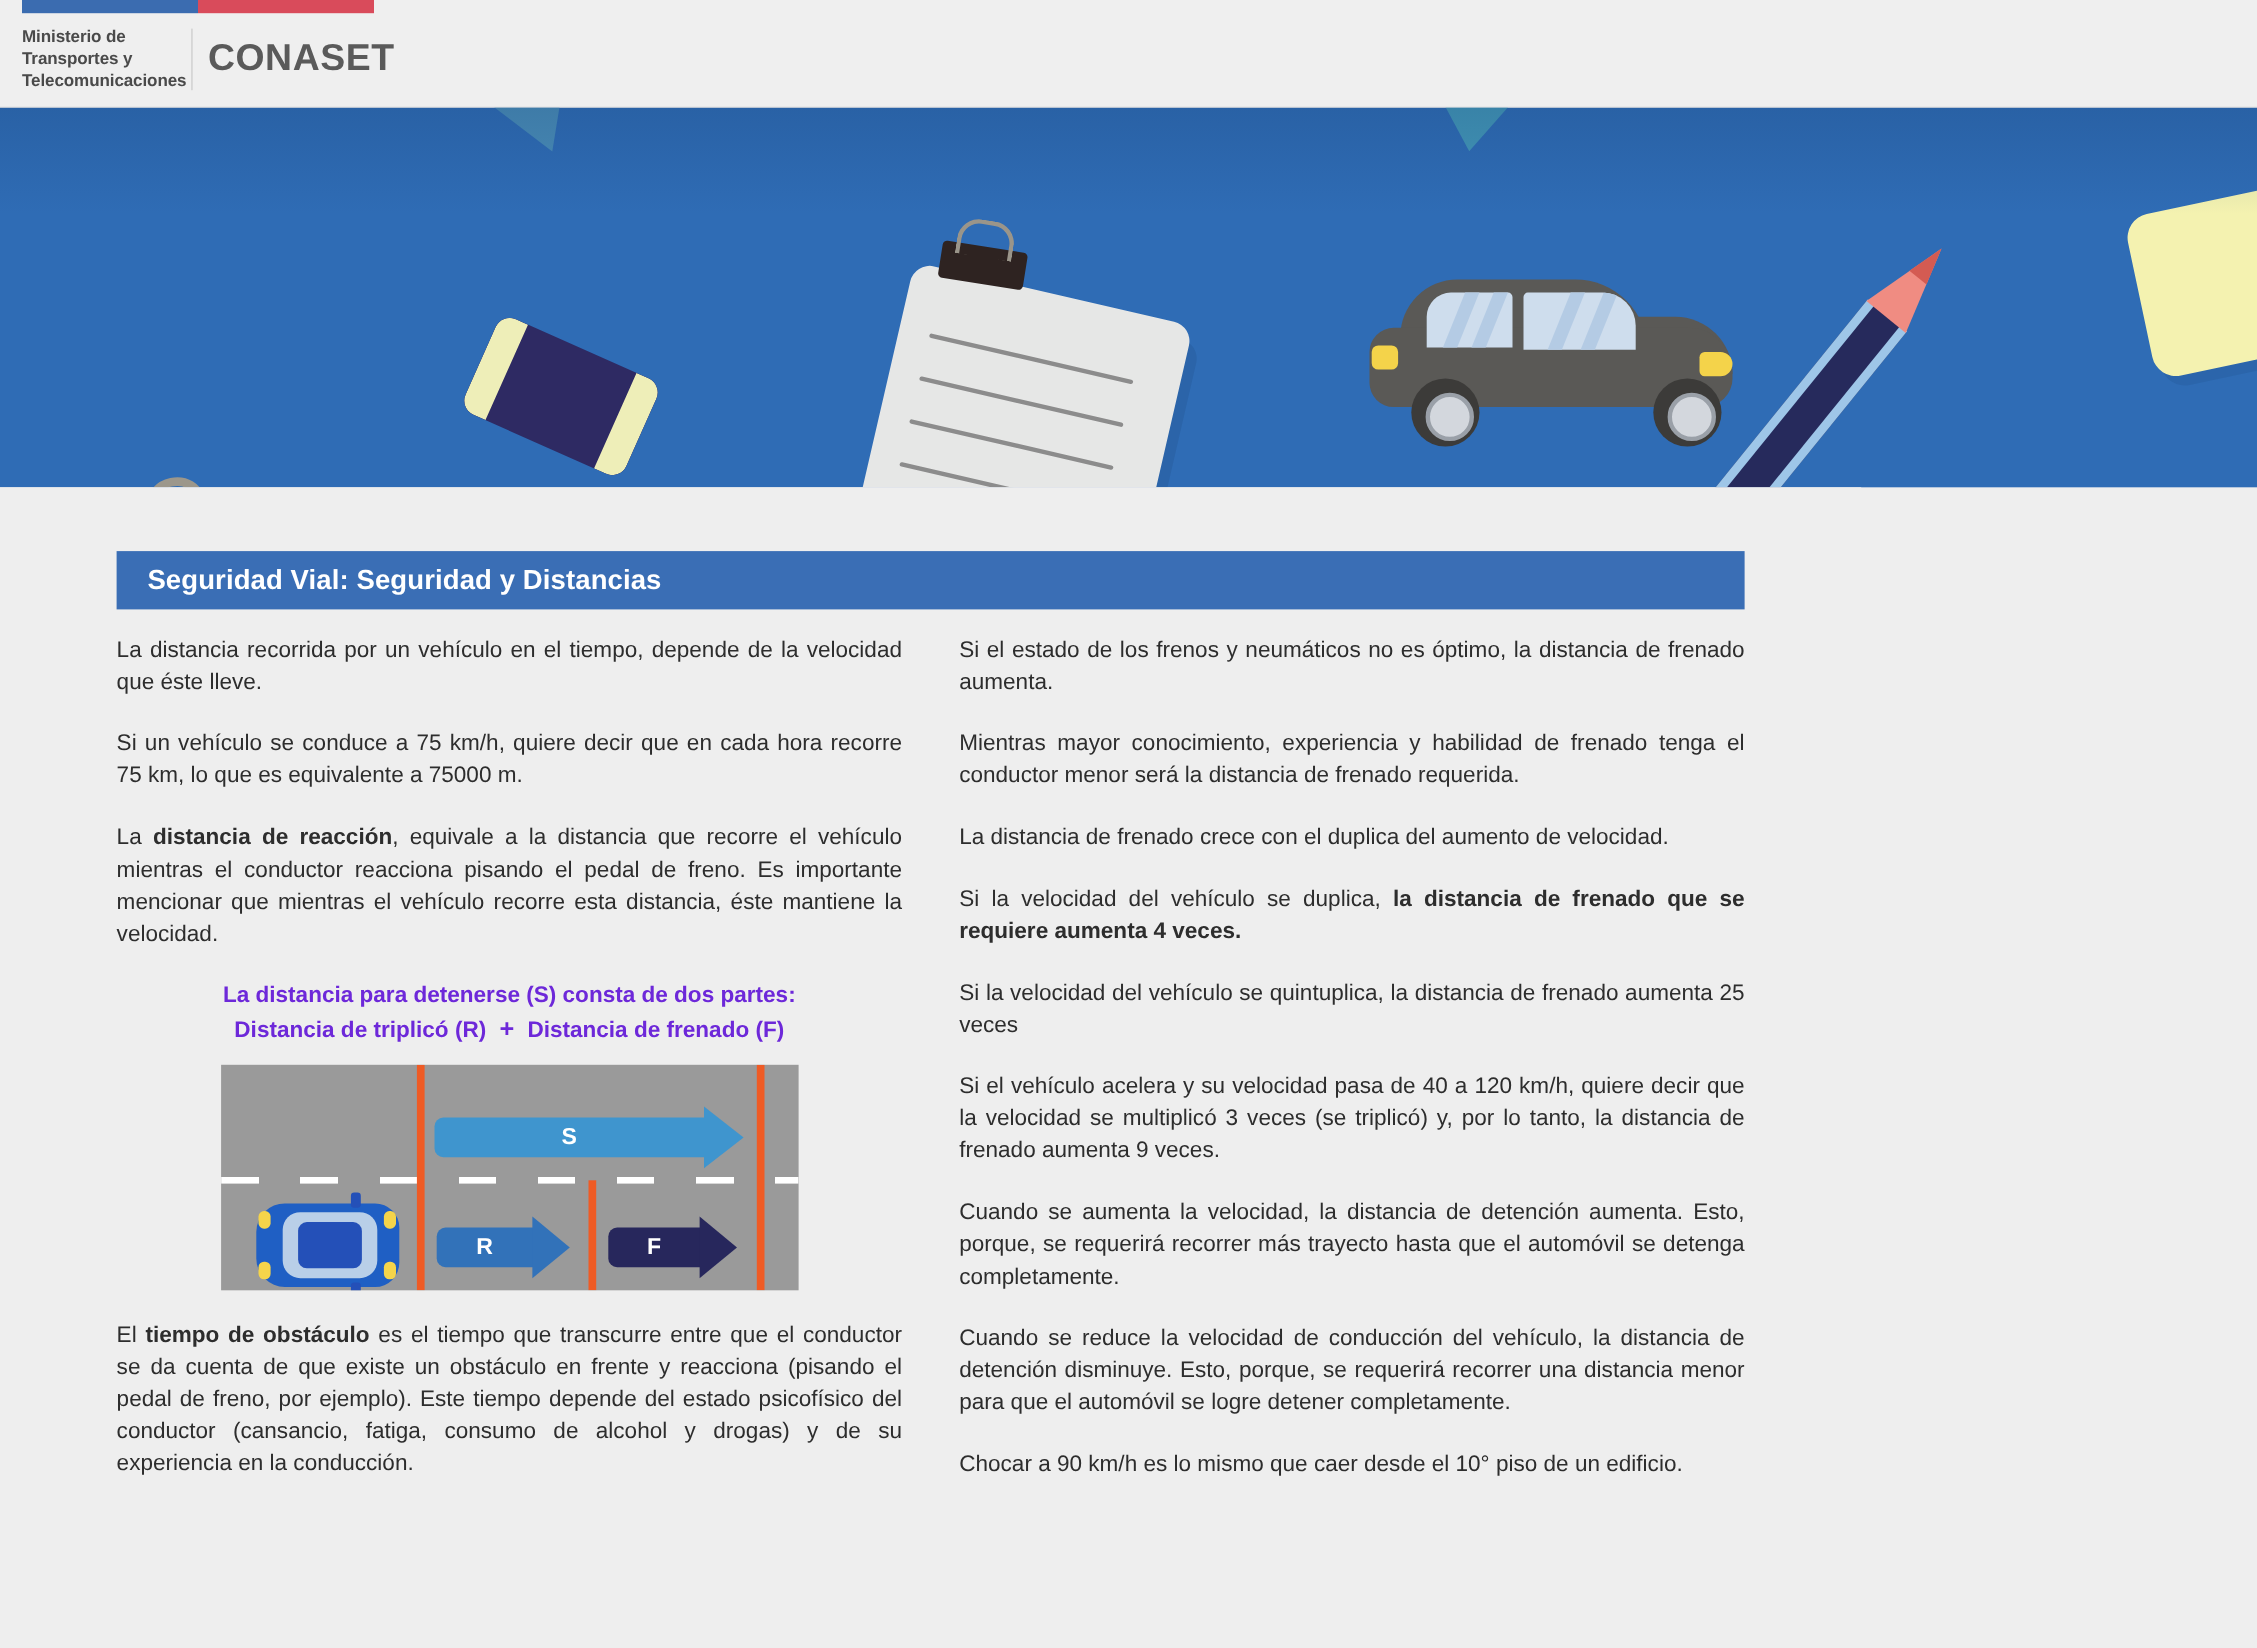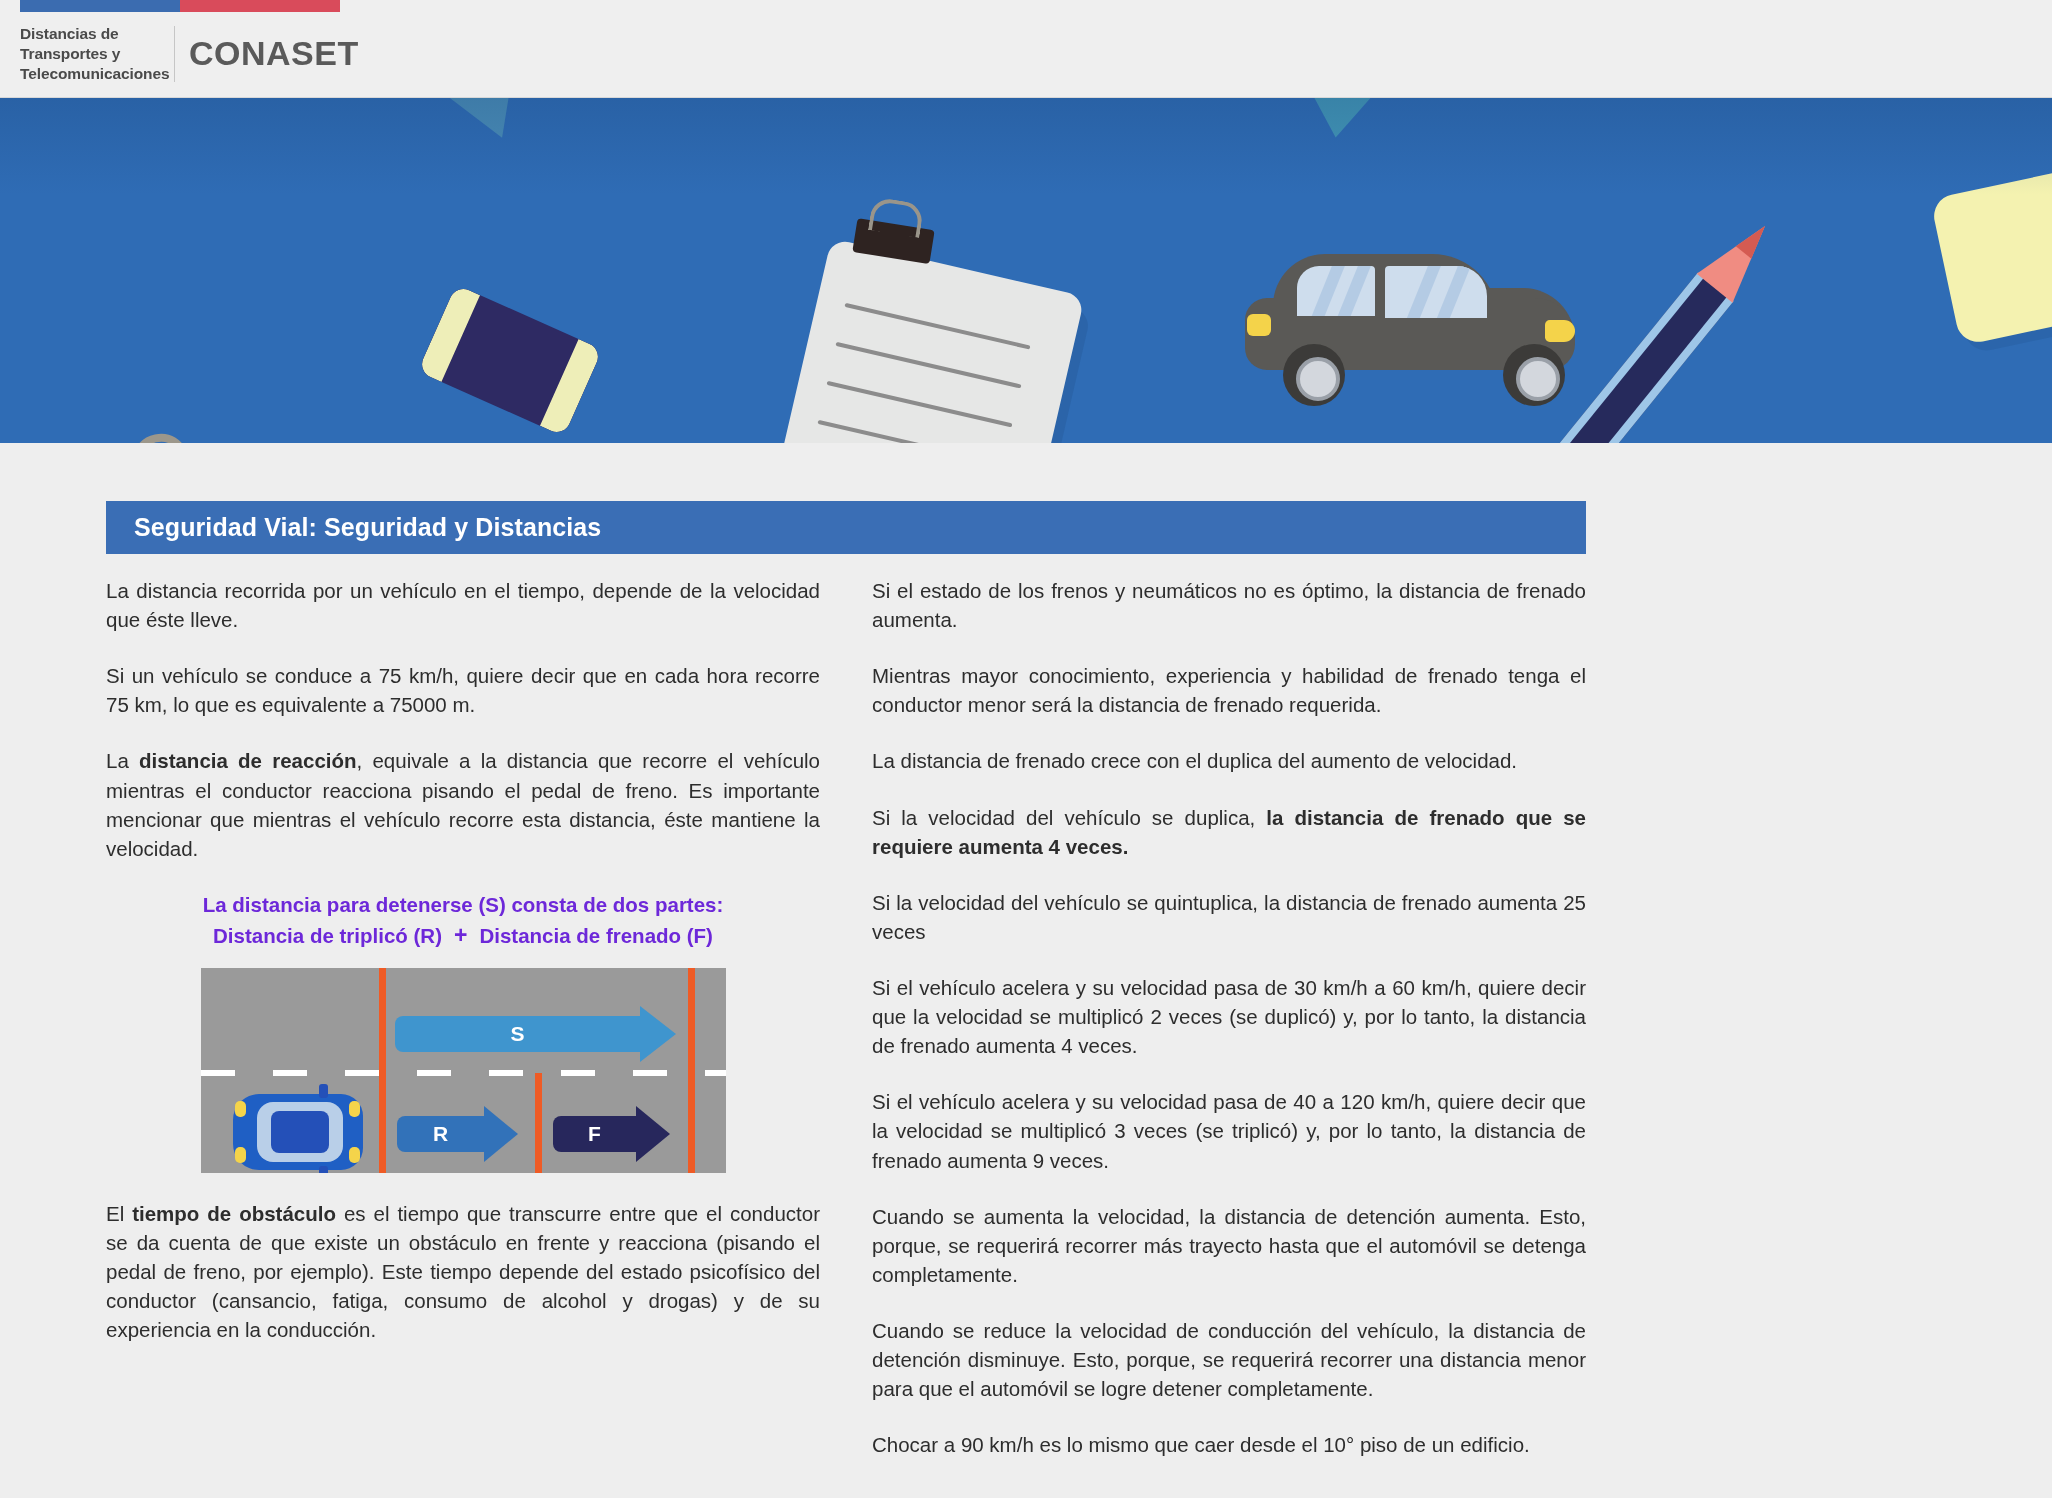--- a/index.html
+++ b/index.html
@@ -429,7 +429,7 @@
   </div>
   <div class="brand">
     <div class="ministerio">
-      <div>Distancias de</div>
+      <div>Ministerio de</div>
       <div>Transportes y</div>
       <div>Telecomunicaciones</div>
     </div>

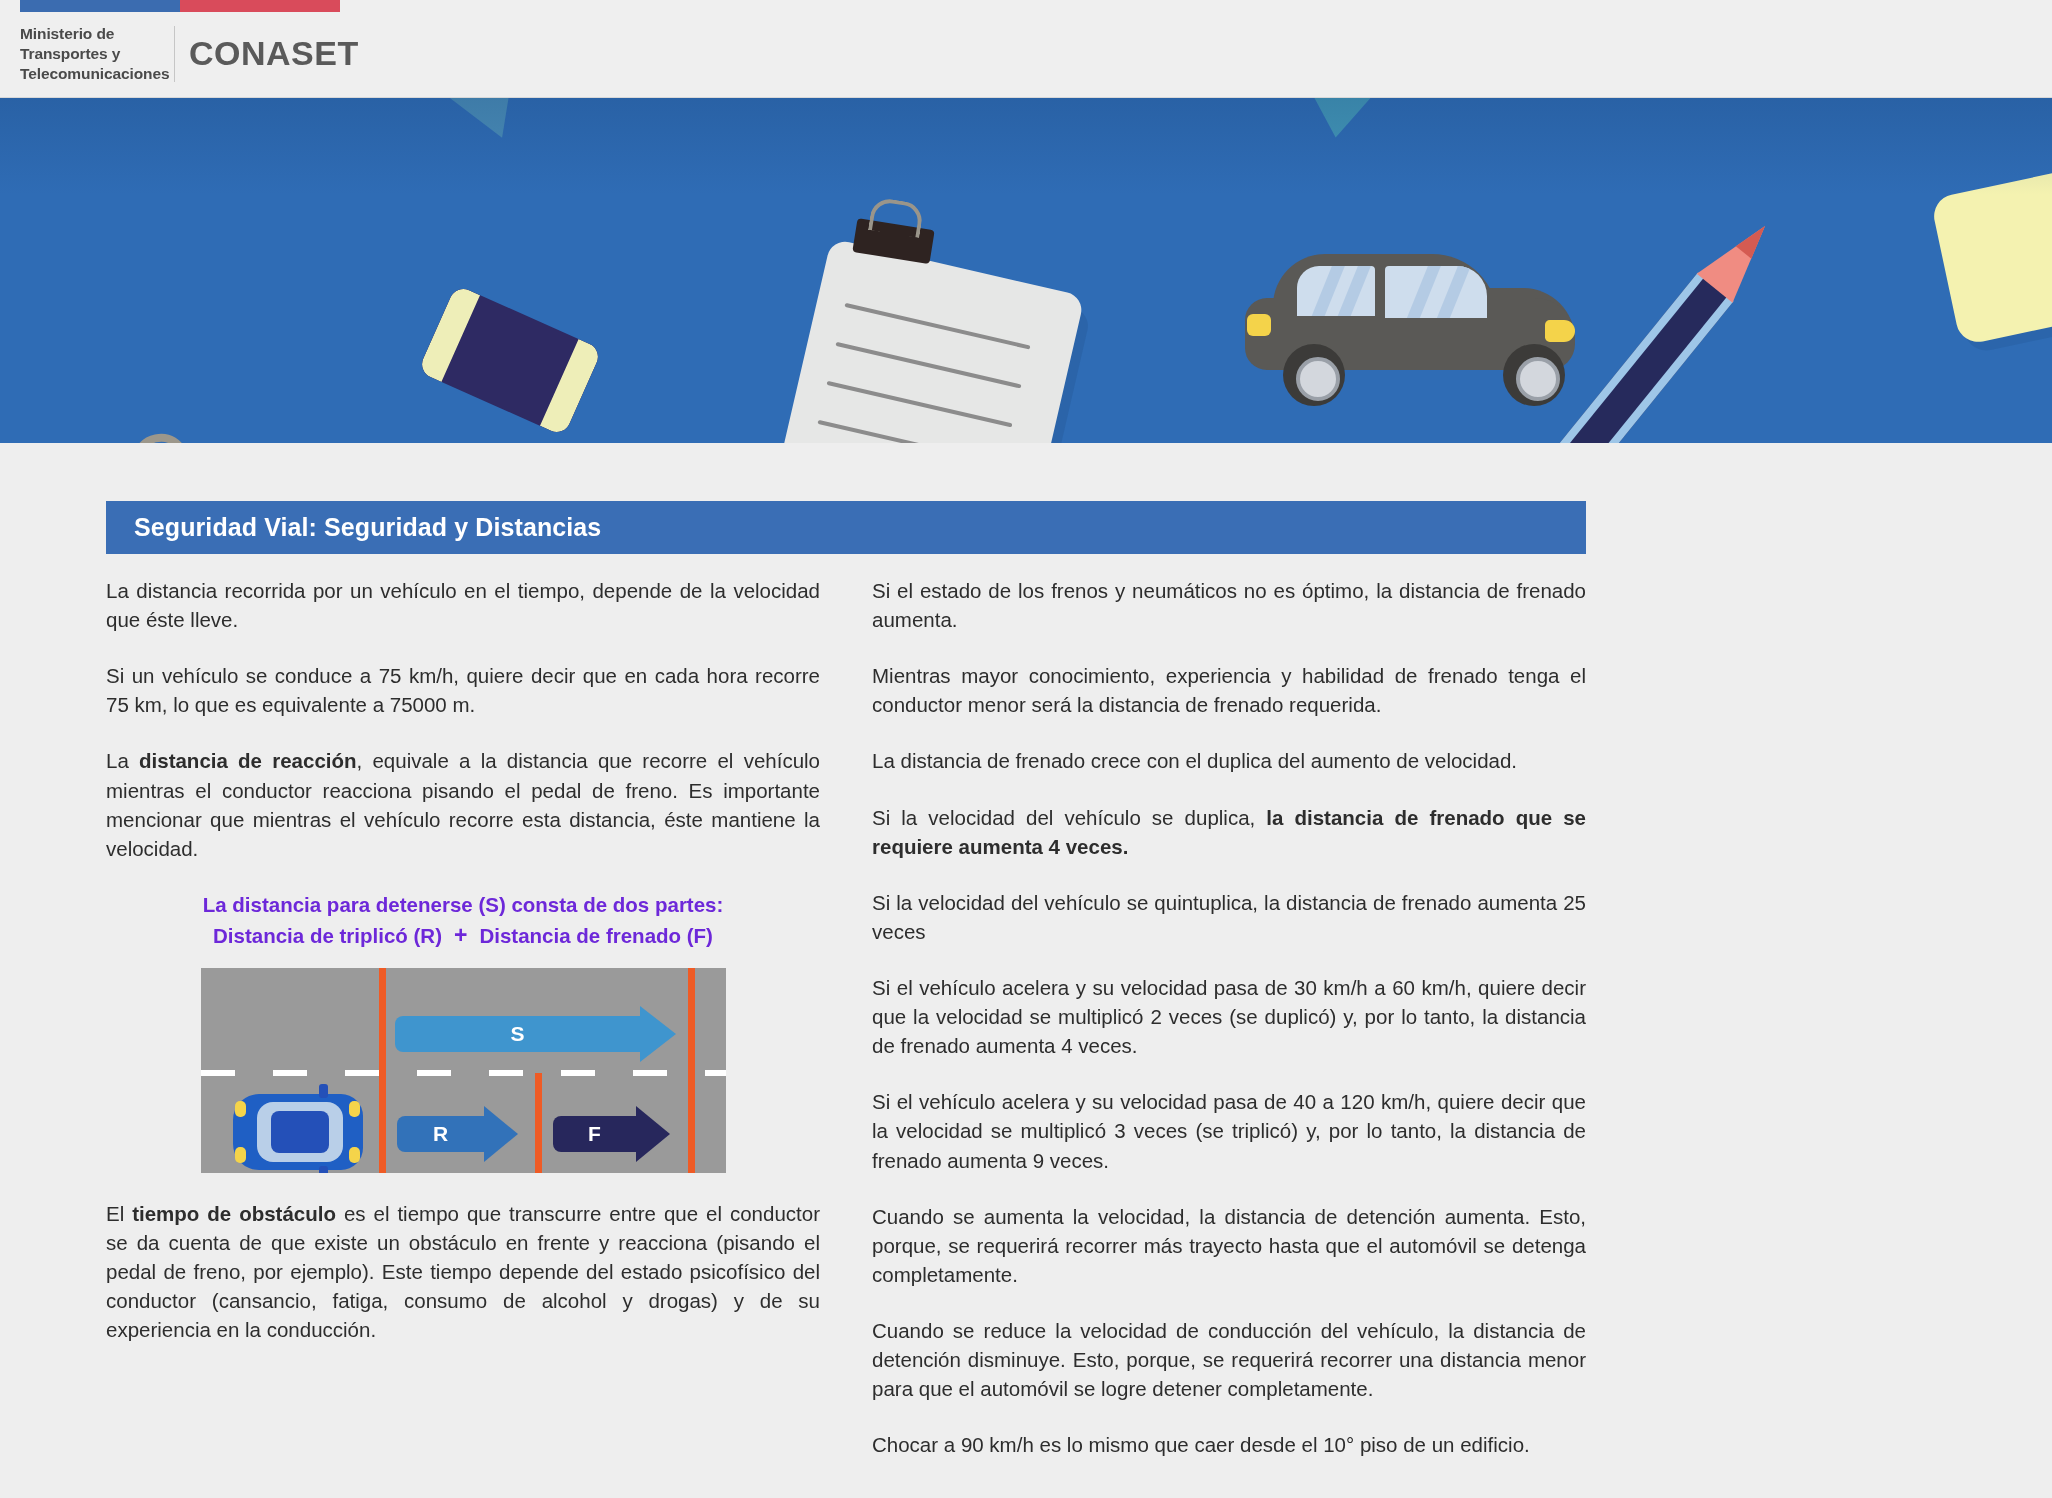--- a/index.html
+++ b/index.html
@@ -559,7 +559,6 @@
             <p class="body"><span>La distancia de frenado crece con el duplica del aumento de velocidad.</span></p>
             <p class="body"><span>Si la velocidad del vehículo se duplica, </span><b>la distancia de frenado que se requiere aumenta 4 veces.</b></p>
             <p class="body"><span>Si la velocidad del vehículo se quintuplica, la distancia de frenado aumenta 25 veces</span></p>
-            <p class="body"><span>Si el vehículo acelera y su velocidad pasa de 30 km/h a 60 km/h, quiere decir que la velocidad se multiplicó 2 veces (se duplicó) y, por lo tanto, la distancia de frenado aumenta 4 veces.</span></p>
             <p class="body"><span>Si el vehículo acelera y su velocidad pasa de 40 a 120 km/h, quiere decir que la velocidad se multiplicó 3 veces (se triplicó) y, por lo tanto, la distancia de frenado aumenta 9 veces.</span></p>
             <p class="body"><span>Cuando se aumenta la velocidad, la distancia de detención aumenta. Esto, porque, se requerirá recorrer más trayecto hasta que el automóvil se detenga completamente.</span></p>
             <p class="body"><span>Cuando se reduce la velocidad de conducción del vehículo, la distancia de detención disminuye. Esto, porque, se requerirá recorrer una distancia menor para que el automóvil se logre detener completamente.</span></p>

